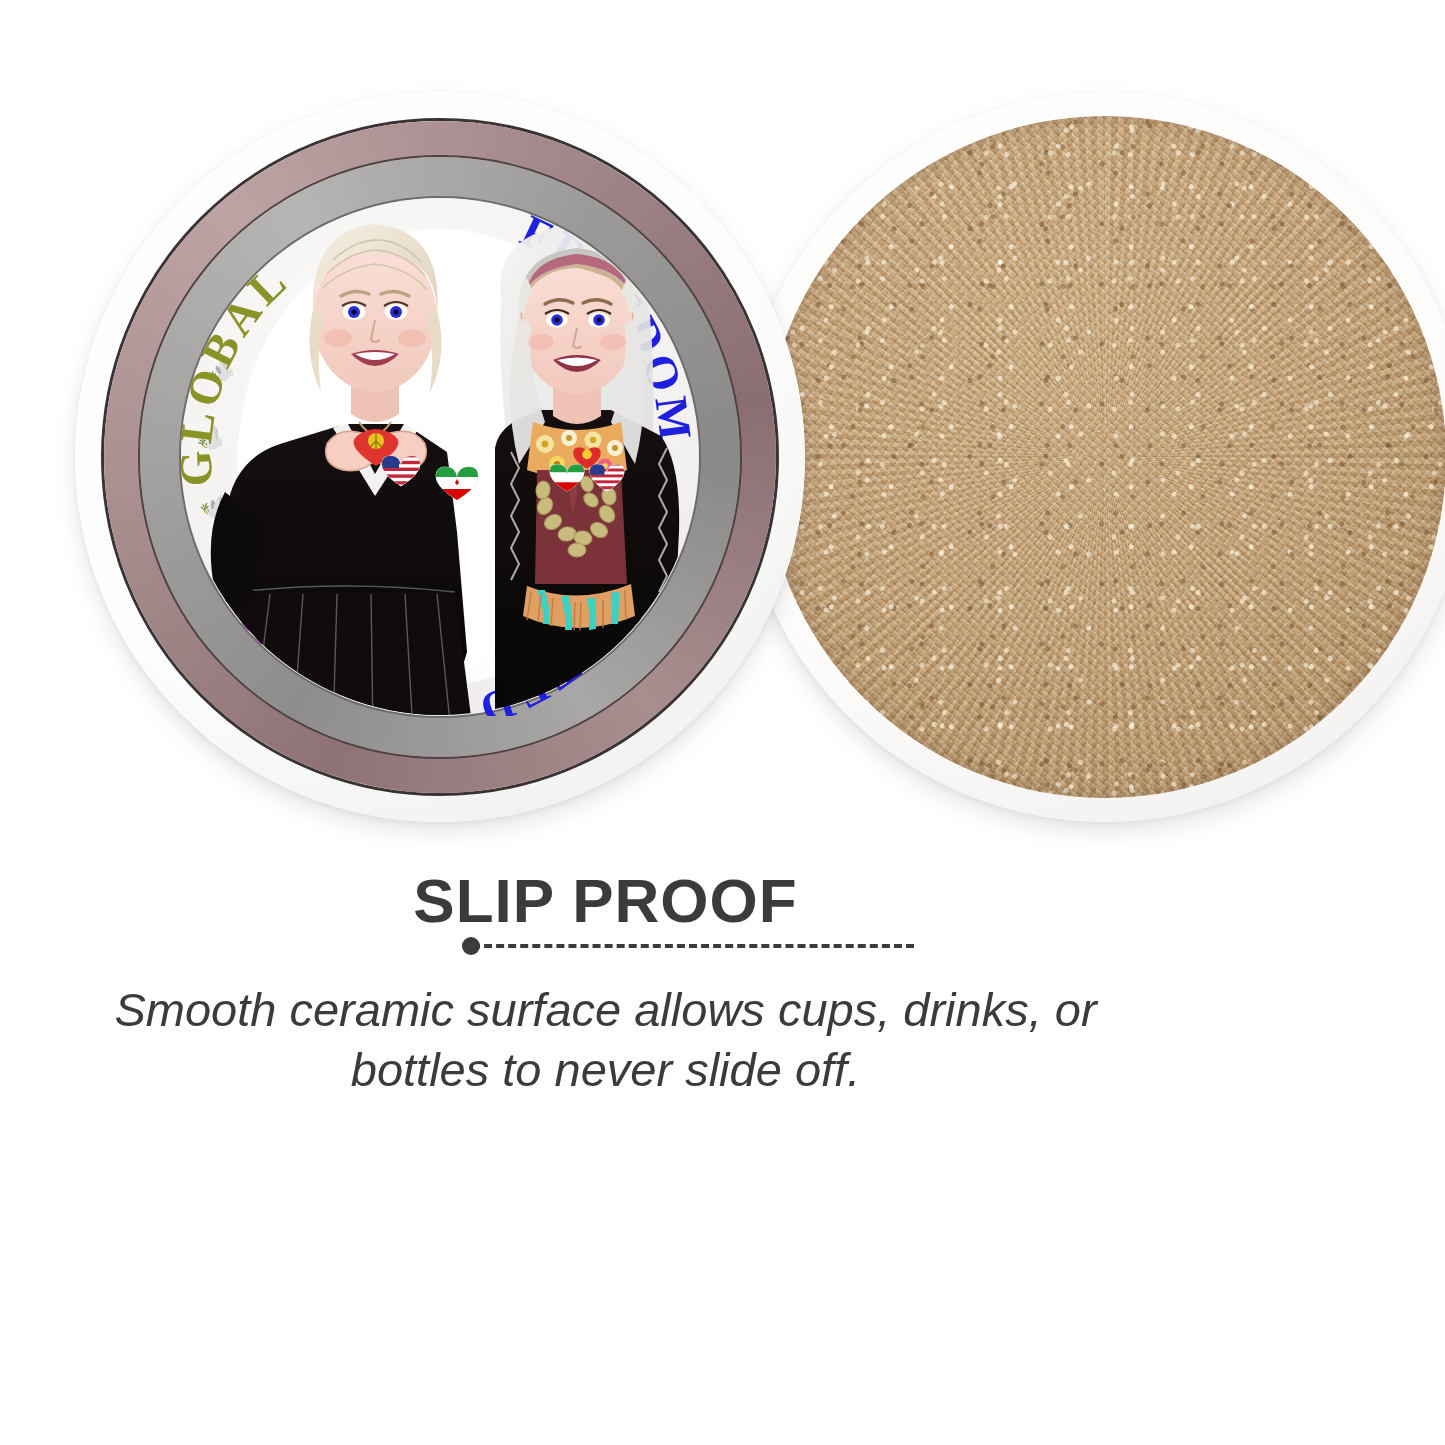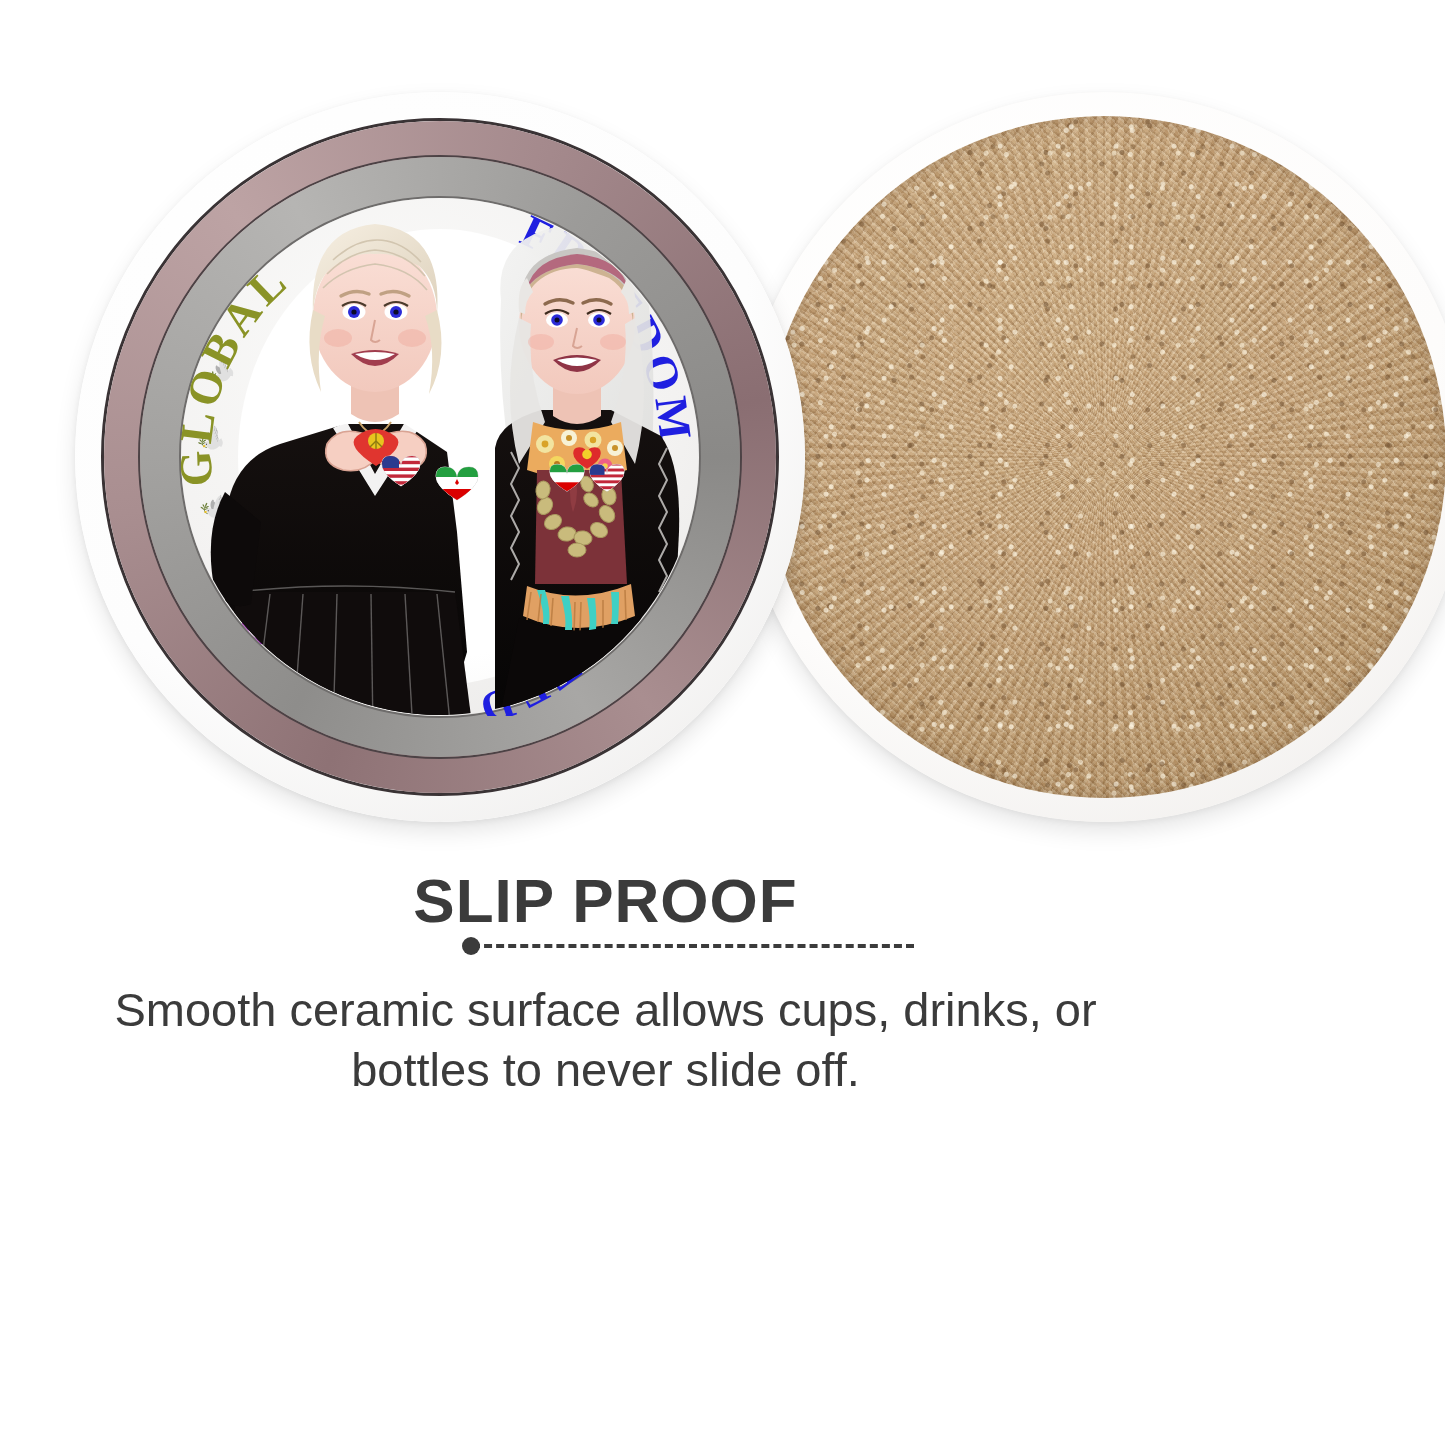--- a/index.html
+++ b/index.html
@@ -138,7 +138,7 @@
   .feat-desc {
     font-family:"Liberation Sans", sans-serif;
     font-size:47px; color:#3b3b3b; line-height:1.28;
-    max-width:1130px; margin:0 auto;
+    max-width:1130px; margin:0 auto;font-style:italic;
   }
 
   

